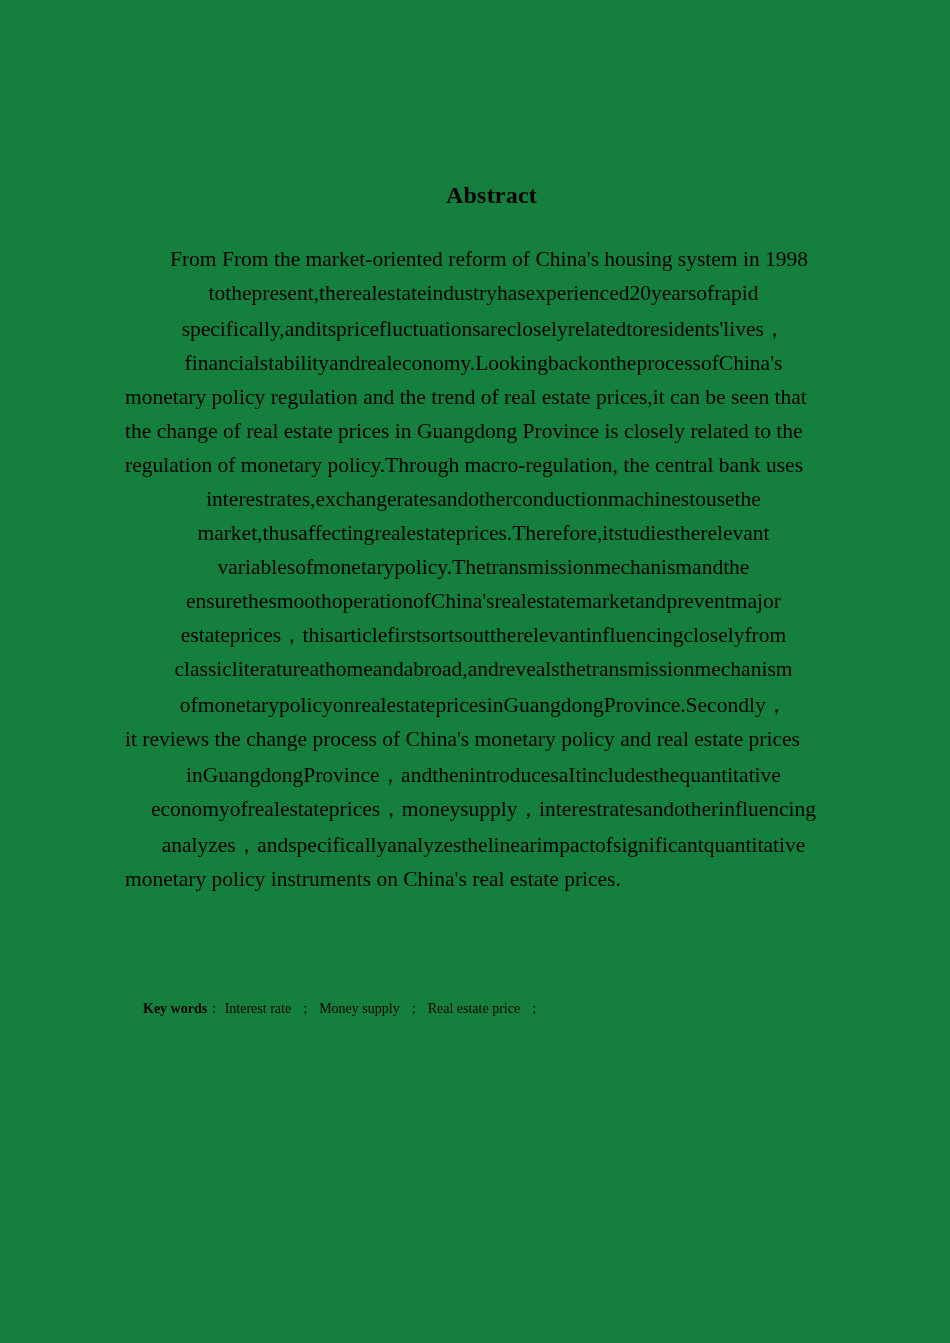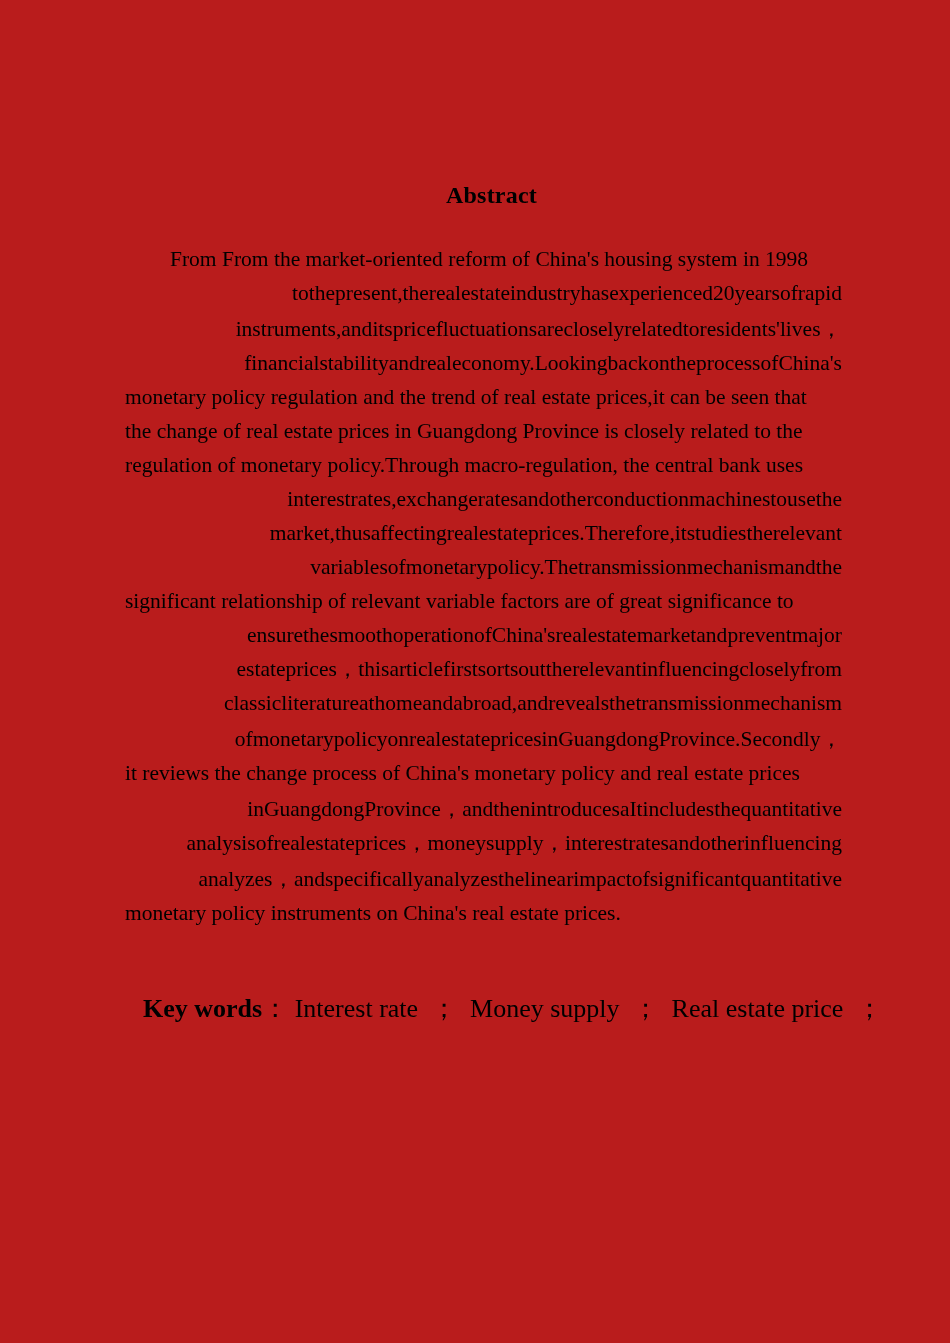--- a/index.html
+++ b/index.html
@@ -15,7 +15,7 @@
     position: relative;
     width: 950px;
     height: 1343px;
-    background: #b91c1c;
+    background: #15803d;
     overflow: hidden;
     box-sizing: border-box;
   }

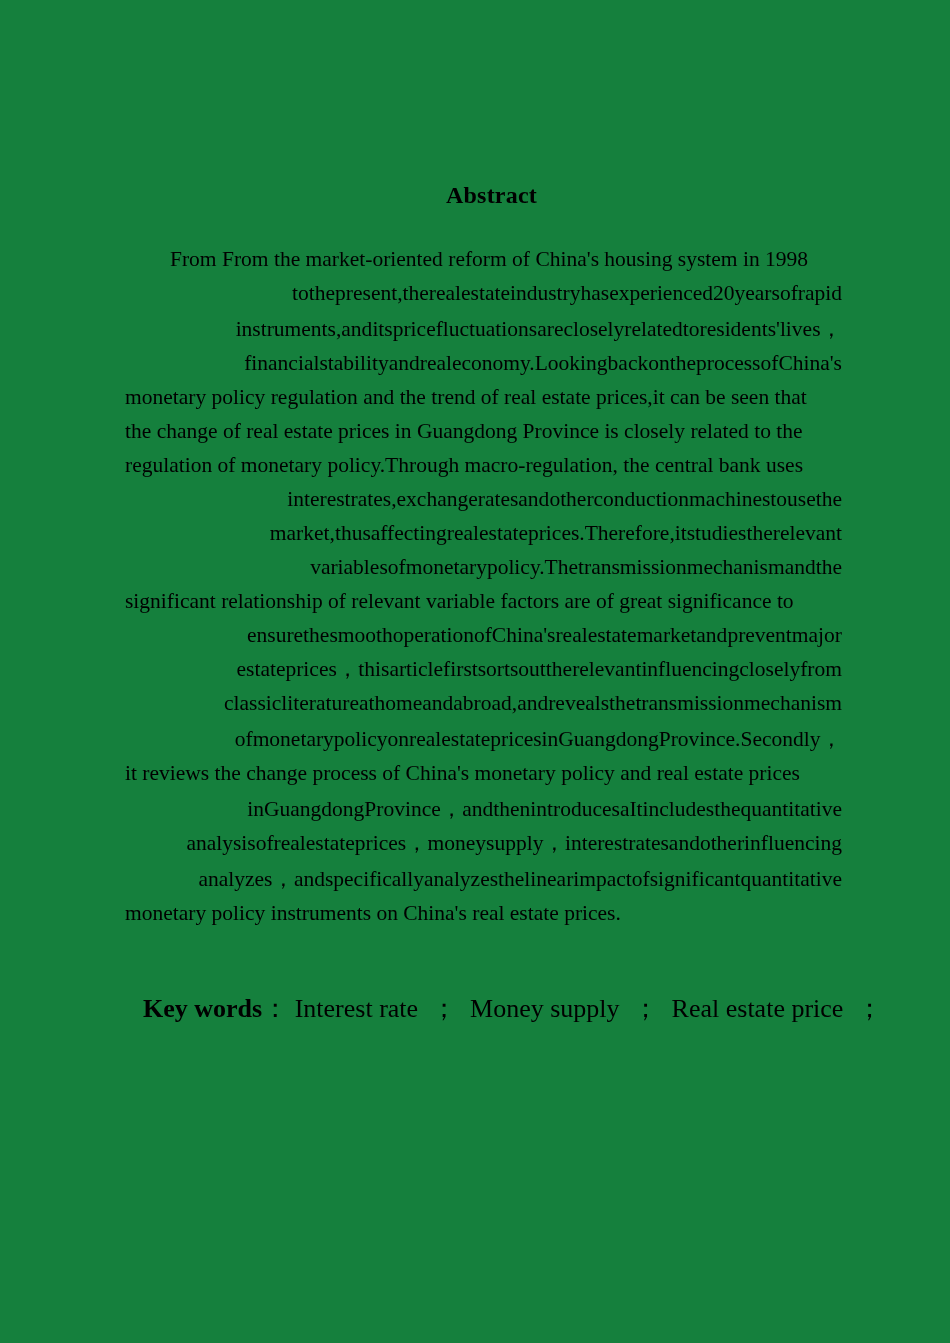--- a/index.html
+++ b/index.html
@@ -52,7 +52,7 @@
   
   .ln.just {
     display: flex;
-    justify-content: flex-end;
+    justify-content: center;
   }
   .ln.just > span {
     white-space: pre;

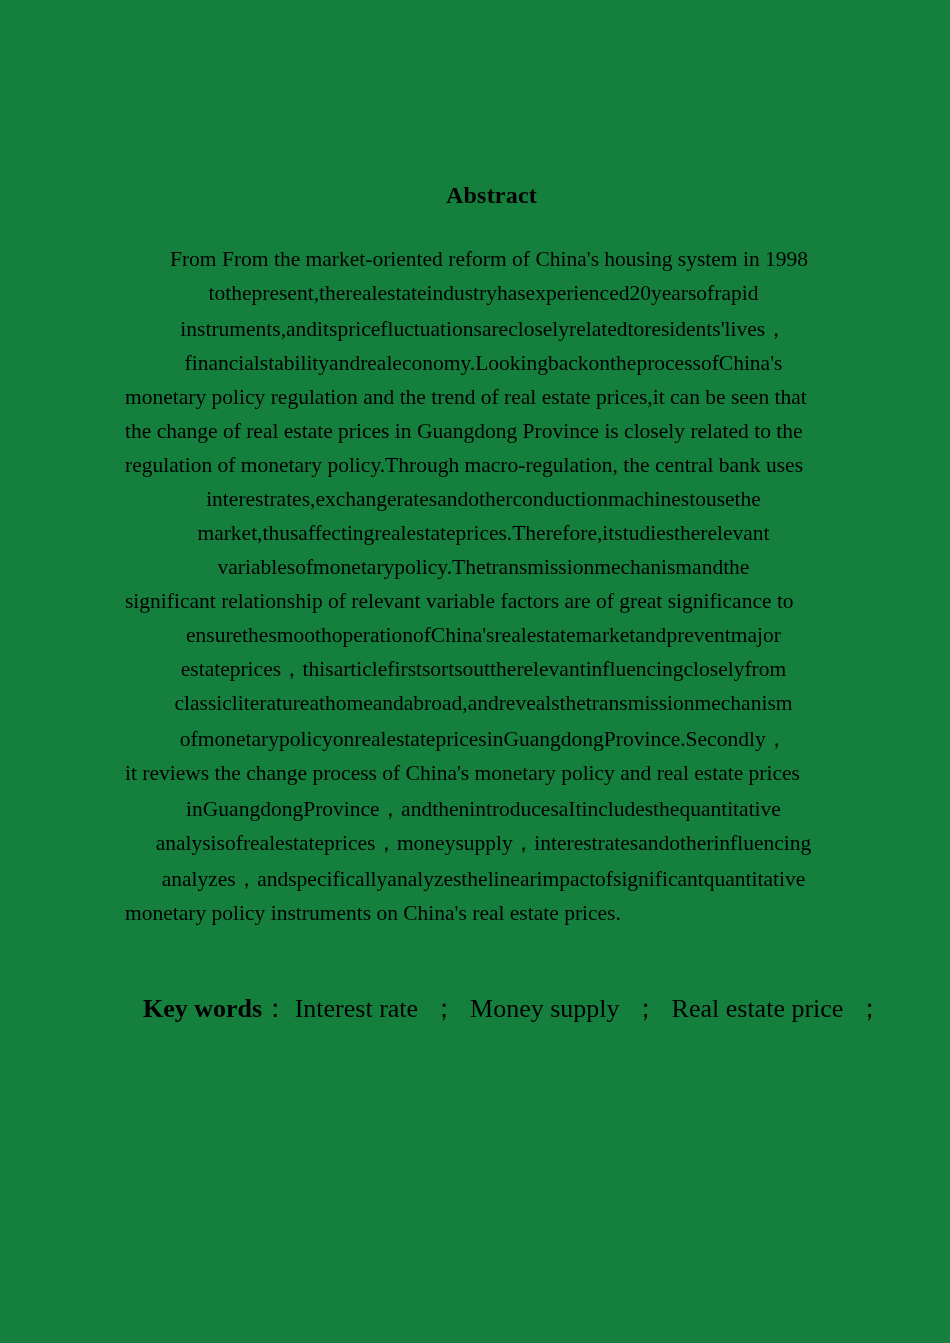--- a/index.html
+++ b/index.html
@@ -112,7 +112,7 @@
         <span>rapid</span>
       </span>
       <span class="ln just tall">
-        <span>instruments,and</span>
+        <span>specifically,and</span>
         <span>its</span>
         <span>price</span>
         <span>fluctuations</span>

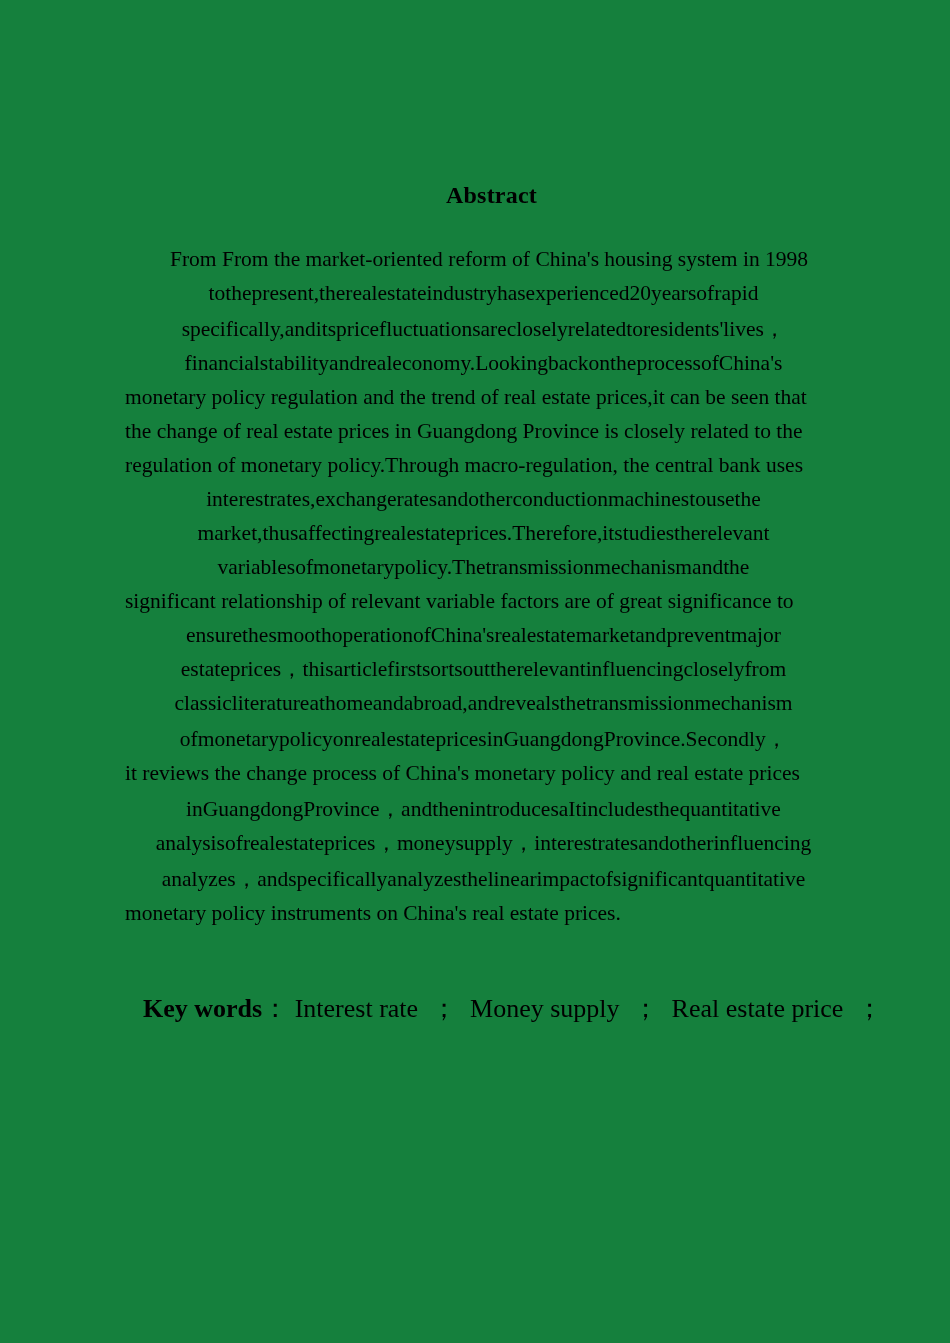--- a/index.html
+++ b/index.html
@@ -171,7 +171,6 @@
         <span>and</span>
         <span>the</span>
       </span>
-      <span class="ln flush"><span>significant relationship of relevant variable factors are of great significance to</span></span>
       <span class="ln just">
         <span>ensure</span>
         <span>the</span>

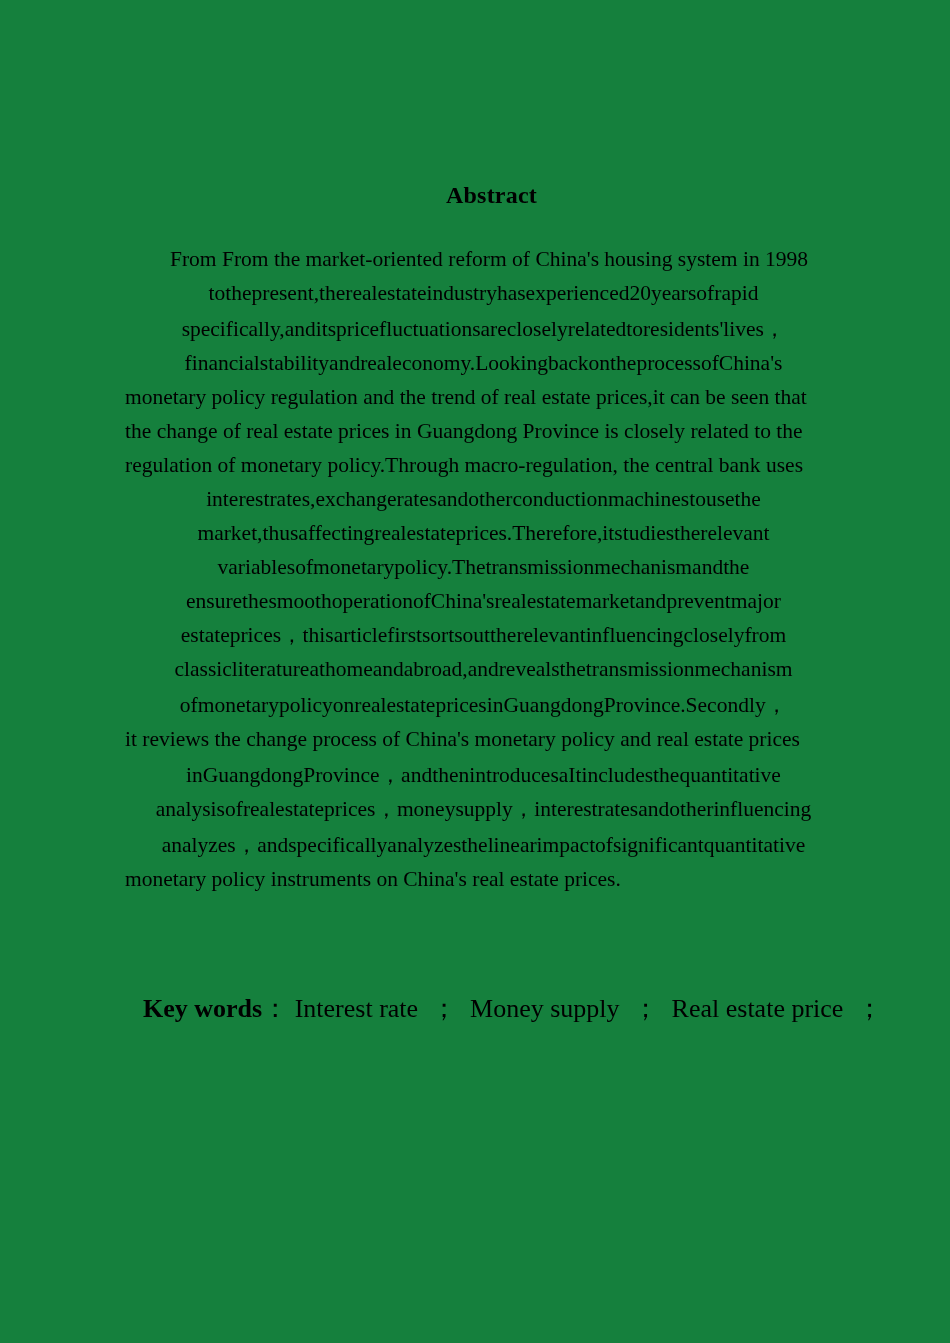--- a/index.html
+++ b/index.html
@@ -238,7 +238,7 @@
         <span>quantitative</span>
       </span>
       <span class="ln just">
-        <span>analysis</span>
+        <span>economy</span>
         <span>of</span>
         <span>real</span>
         <span>estate</span>

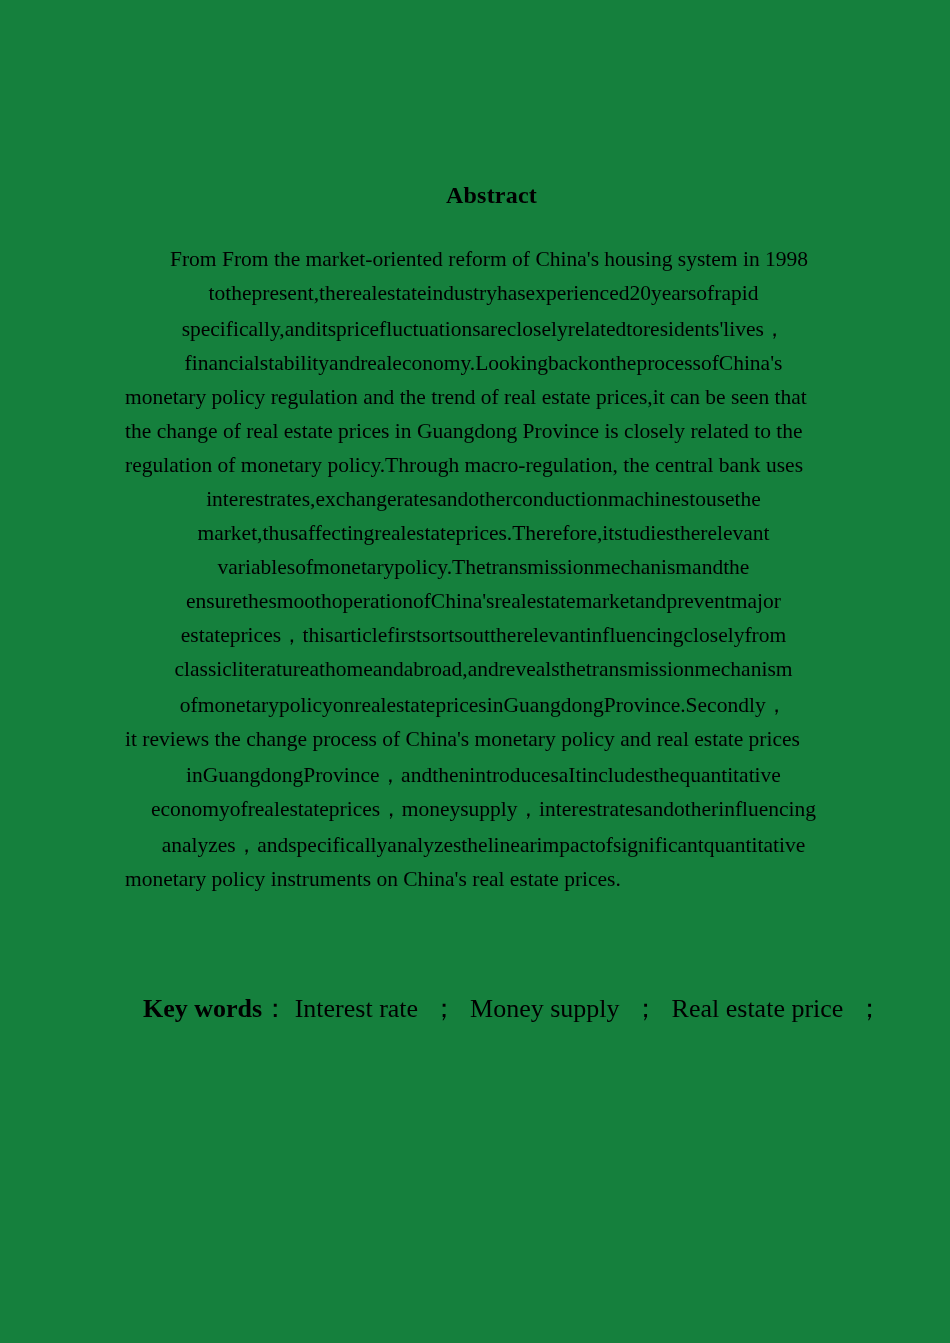--- a/index.html
+++ b/index.html
@@ -76,7 +76,7 @@
     top: 992px;
     left: 133px;
     width: 717px;
-    font-size: 26px;
+    font-size: 14px;
     line-height: 33px;
   }
   .keywords .kw-line {

